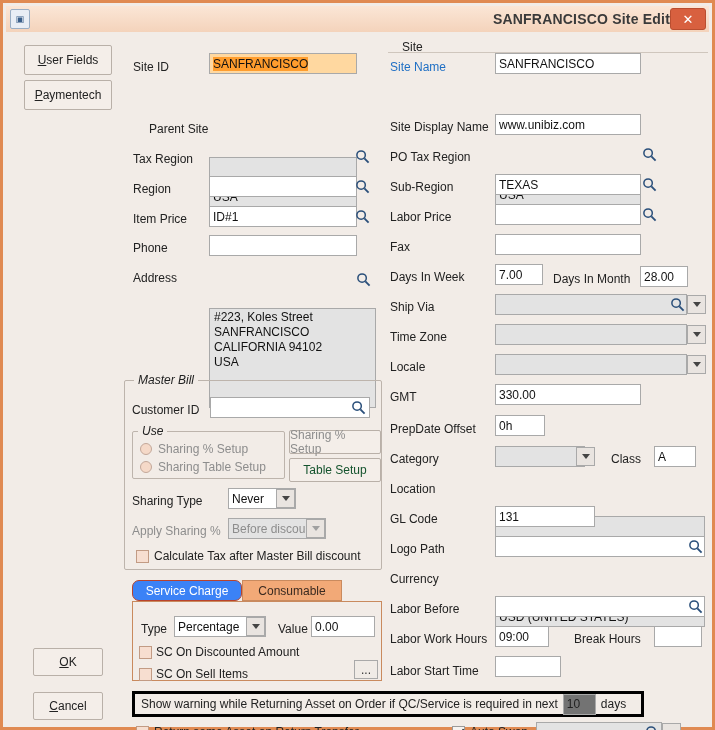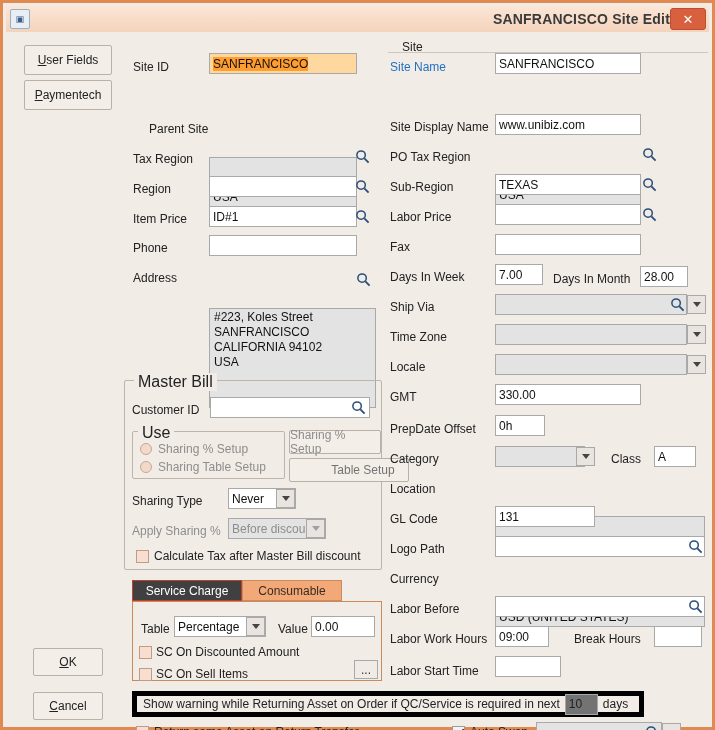--- a/index.html
+++ b/index.html
@@ -96,7 +96,7 @@
     position:absolute;border:1px solid #bdb4ac;box-sizing:border-box;border-radius:2px;
   }
   .group-title{
-    position:absolute;background:#f2ece7;padding:0 4px;font-size:16px;color:#222;
+    position:absolute;background:#f2ece7;padding:0 4px;font-size:12px;color:#222;font-style:italic;
   }
   .radio{
     position:absolute;width:12px;height:12px;border-radius:50%;

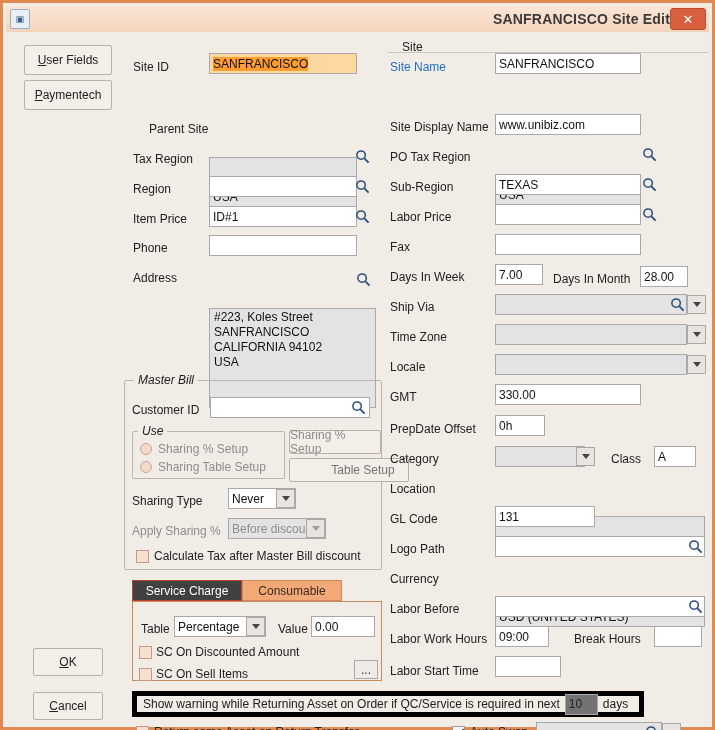--- a/index.html
+++ b/index.html
@@ -226,7 +226,7 @@
     <div class="lbl dim" style="left:152px;top:428px;">Sharing Table Setup</div>
 
     <div class="btn" style="left:283px;top:398px;width:90px;height:22px;color:#8d8d8d;">Sharing % Setup</div>
-    <div class="btn" style="left:283px;top:426px;width:90px;height:22px;color:#737373;padding-left:28px;">Table Setup</div>
+    <div class="btn" style="left:283px;top:426px;width:90px;height:22px;color:#14532d;">Table Setup</div>
 
     <div class="lbl" style="left:126px;top:462px;">Sharing Type</div>
     <div class="combo" style="left:222px;top:456px;width:68px;">Never</div>

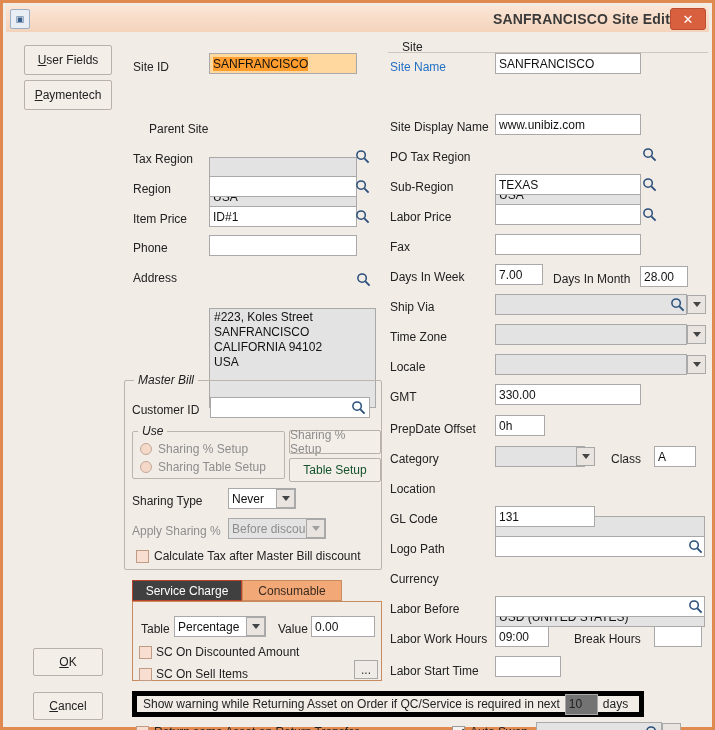--- a/index.html
+++ b/index.html
@@ -116,7 +116,7 @@
     display:flex;align-items:center;justify-content:center;cursor:pointer;
     border:1px solid #c98a5e;box-sizing:border-box;
   }
-  .tab.active{background:#404040;color:#fff;border-color:#b9432c;}
+  .tab.active{background:#3b82f6;color:#fff;border-color:#b9432c;border-radius:7px;}
   .tab.inactive{background:#f2a977;color:#3a2a20;}
   .panel{
     position:absolute;border:1px solid #c98a5e;background:#f2ece7;box-sizing:border-box;

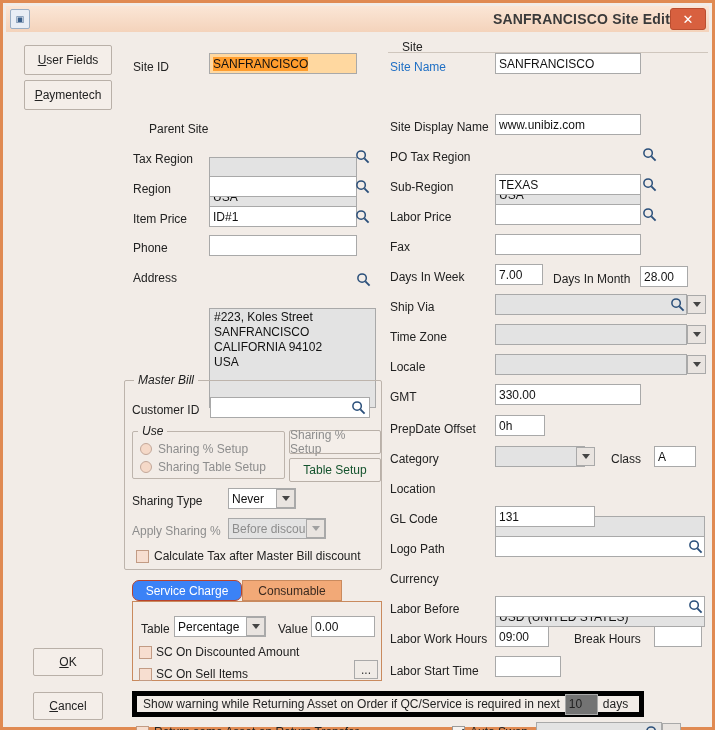--- a/index.html
+++ b/index.html
@@ -243,7 +243,7 @@
     <div class="tab inactive" style="left:236px;top:548px;width:100px;">Consumable</div>
     <div class="panel" style="left:126px;top:569px;width:250px;height:80px;"></div>
 
-    <div class="lbl" style="left:135px;top:590px;">Table</div>
+    <div class="lbl" style="left:135px;top:590px;">Type</div>
     <div class="combo" style="left:168px;top:584px;width:92px;">Percentage</div>
     <div class="arrow" style="left:240px;top:585px;"></div>
     <div class="lbl" style="left:272px;top:590px;">Value</div>

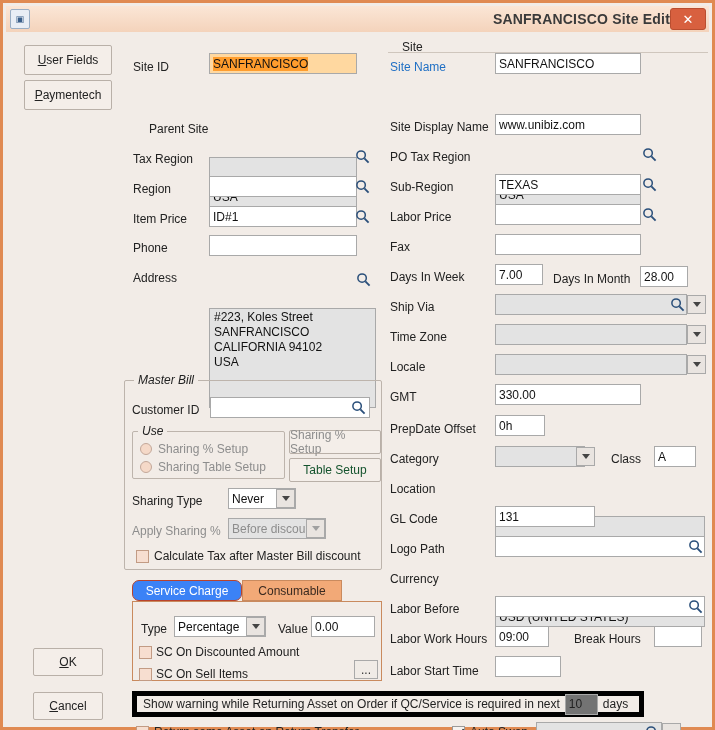--- a/index.html
+++ b/index.html
@@ -122,7 +122,7 @@
     position:absolute;border:1px solid #c98a5e;background:#f2ece7;box-sizing:border-box;
   }
   .warnbox{
-    position:absolute;border:5px solid #000000;box-sizing:border-box;background:#f2ece7;
+    position:absolute;border:3px solid #000000;box-sizing:border-box;background:#f2ece7;
     display:flex;align-items:center;padding-left:6px;font-size:12px;color:#222;
   }
   .dots{

